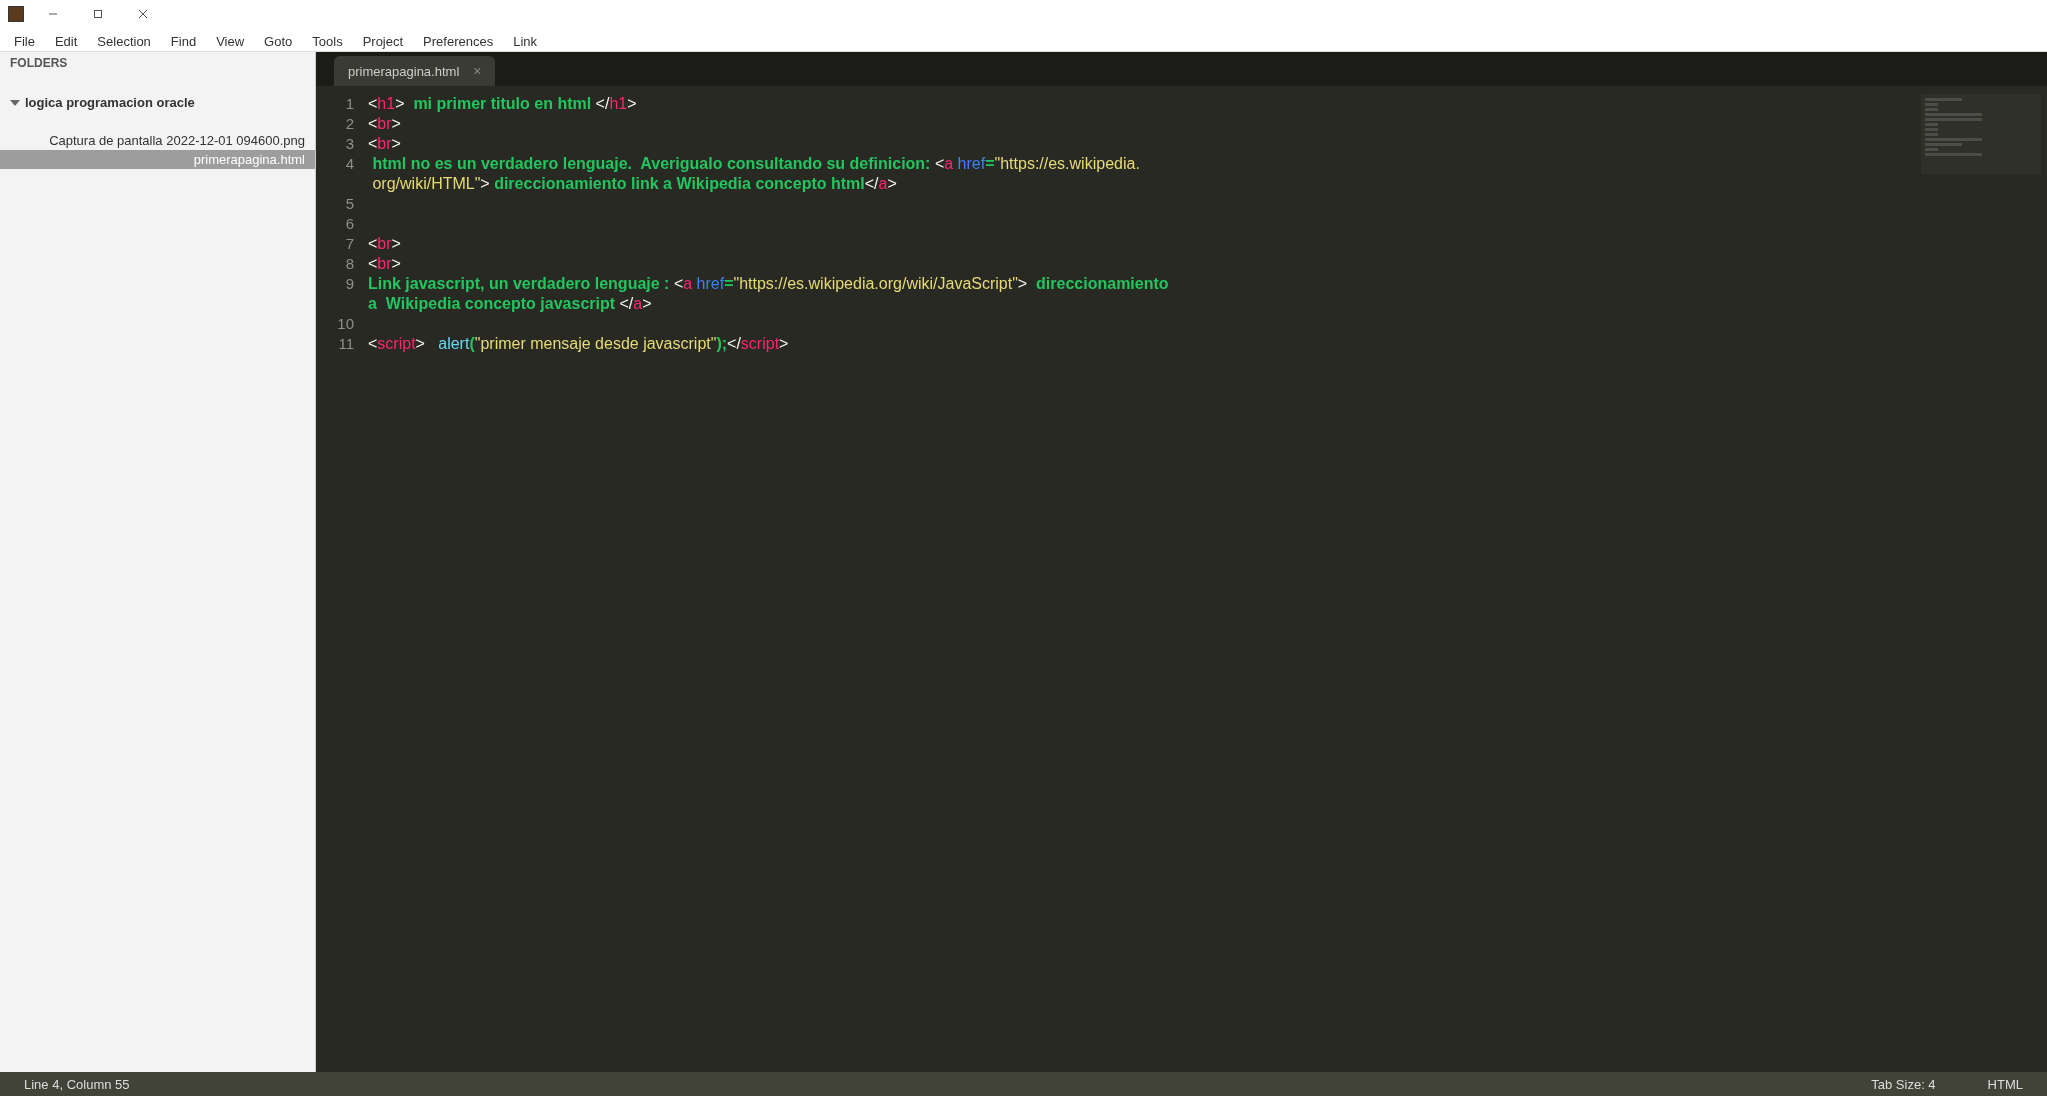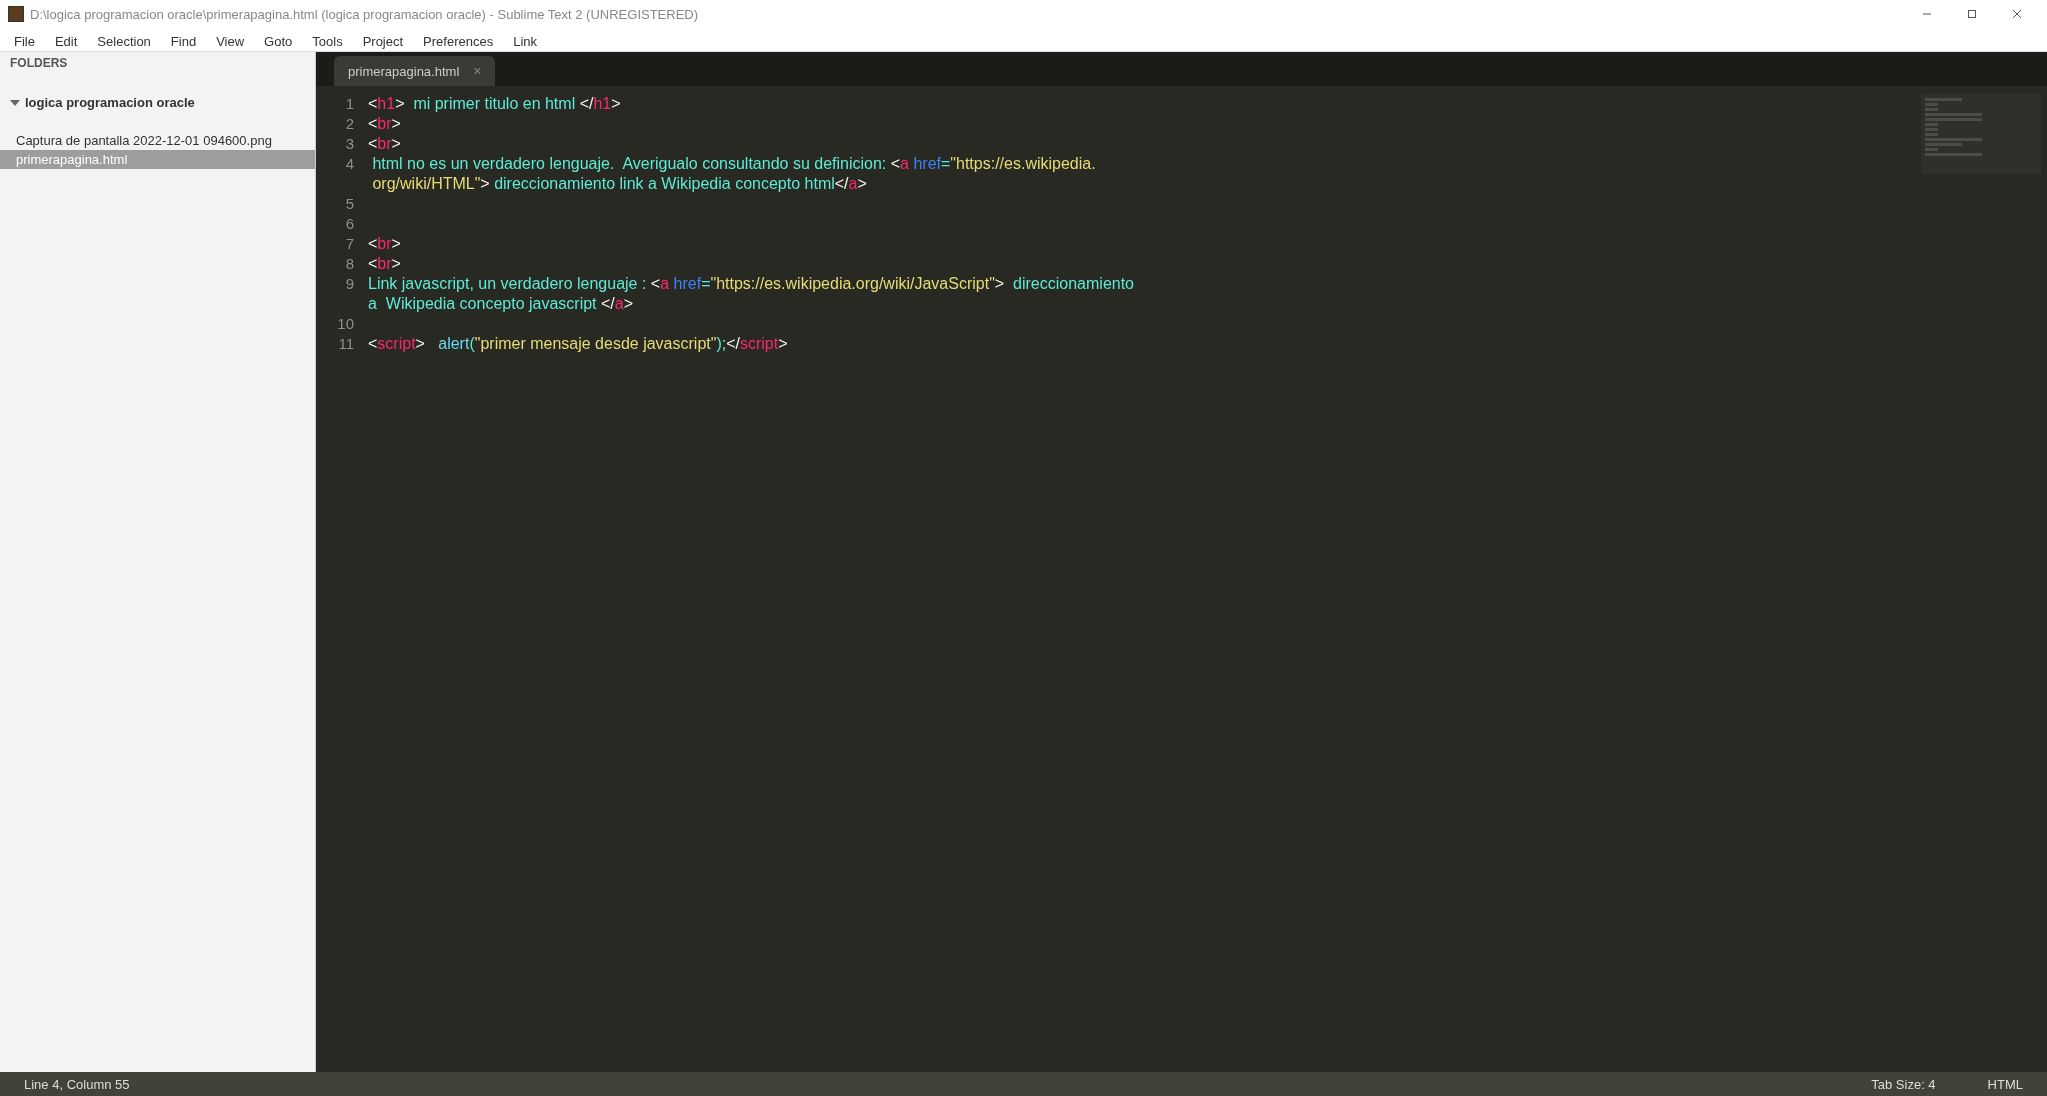--- a/index.html
+++ b/index.html
@@ -164,7 +164,6 @@
 
 <div class="titlebar">
   <div class="app-icon"></div>
-  <div class="title">D:\logica programacion oracle\primerapagina.html (logica programacion oracle) - Sublime Text 2 (UNREGISTERED)</div>
   <div class="win-controls">
     <div class="win-btn">
       <svg width="10" height="10" viewBox="0 0 10 10">

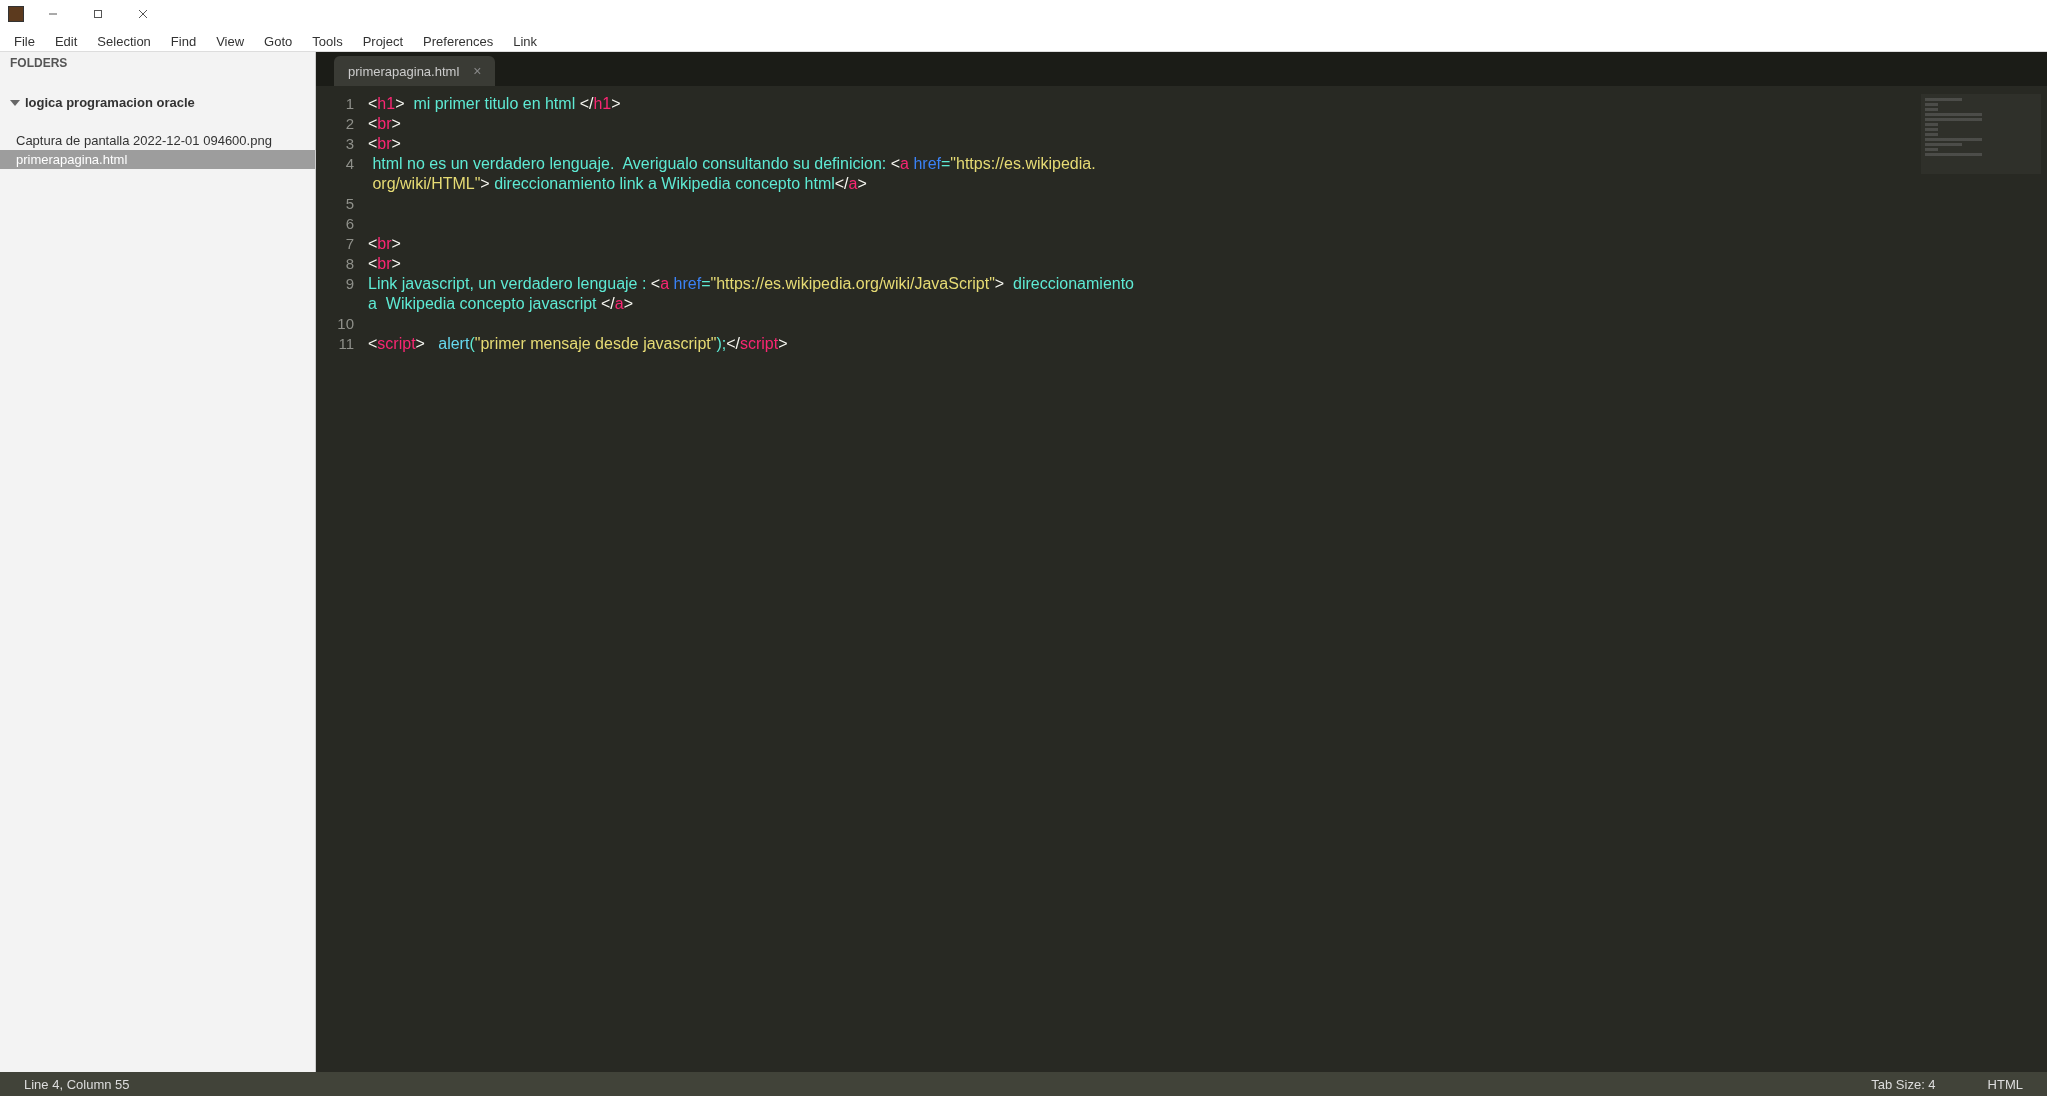--- a/index.html
+++ b/index.html
@@ -126,7 +126,7 @@
 .attr-name { color: #3b82f6; }
 .attr-val, .string { color: #e6db74; }
 .func { color: #66d9ef; }
-.plain { color: #5eead4; }
+.plain { color: #22c55e; font-weight: bold; }
 
 .minimap {
   position: absolute;

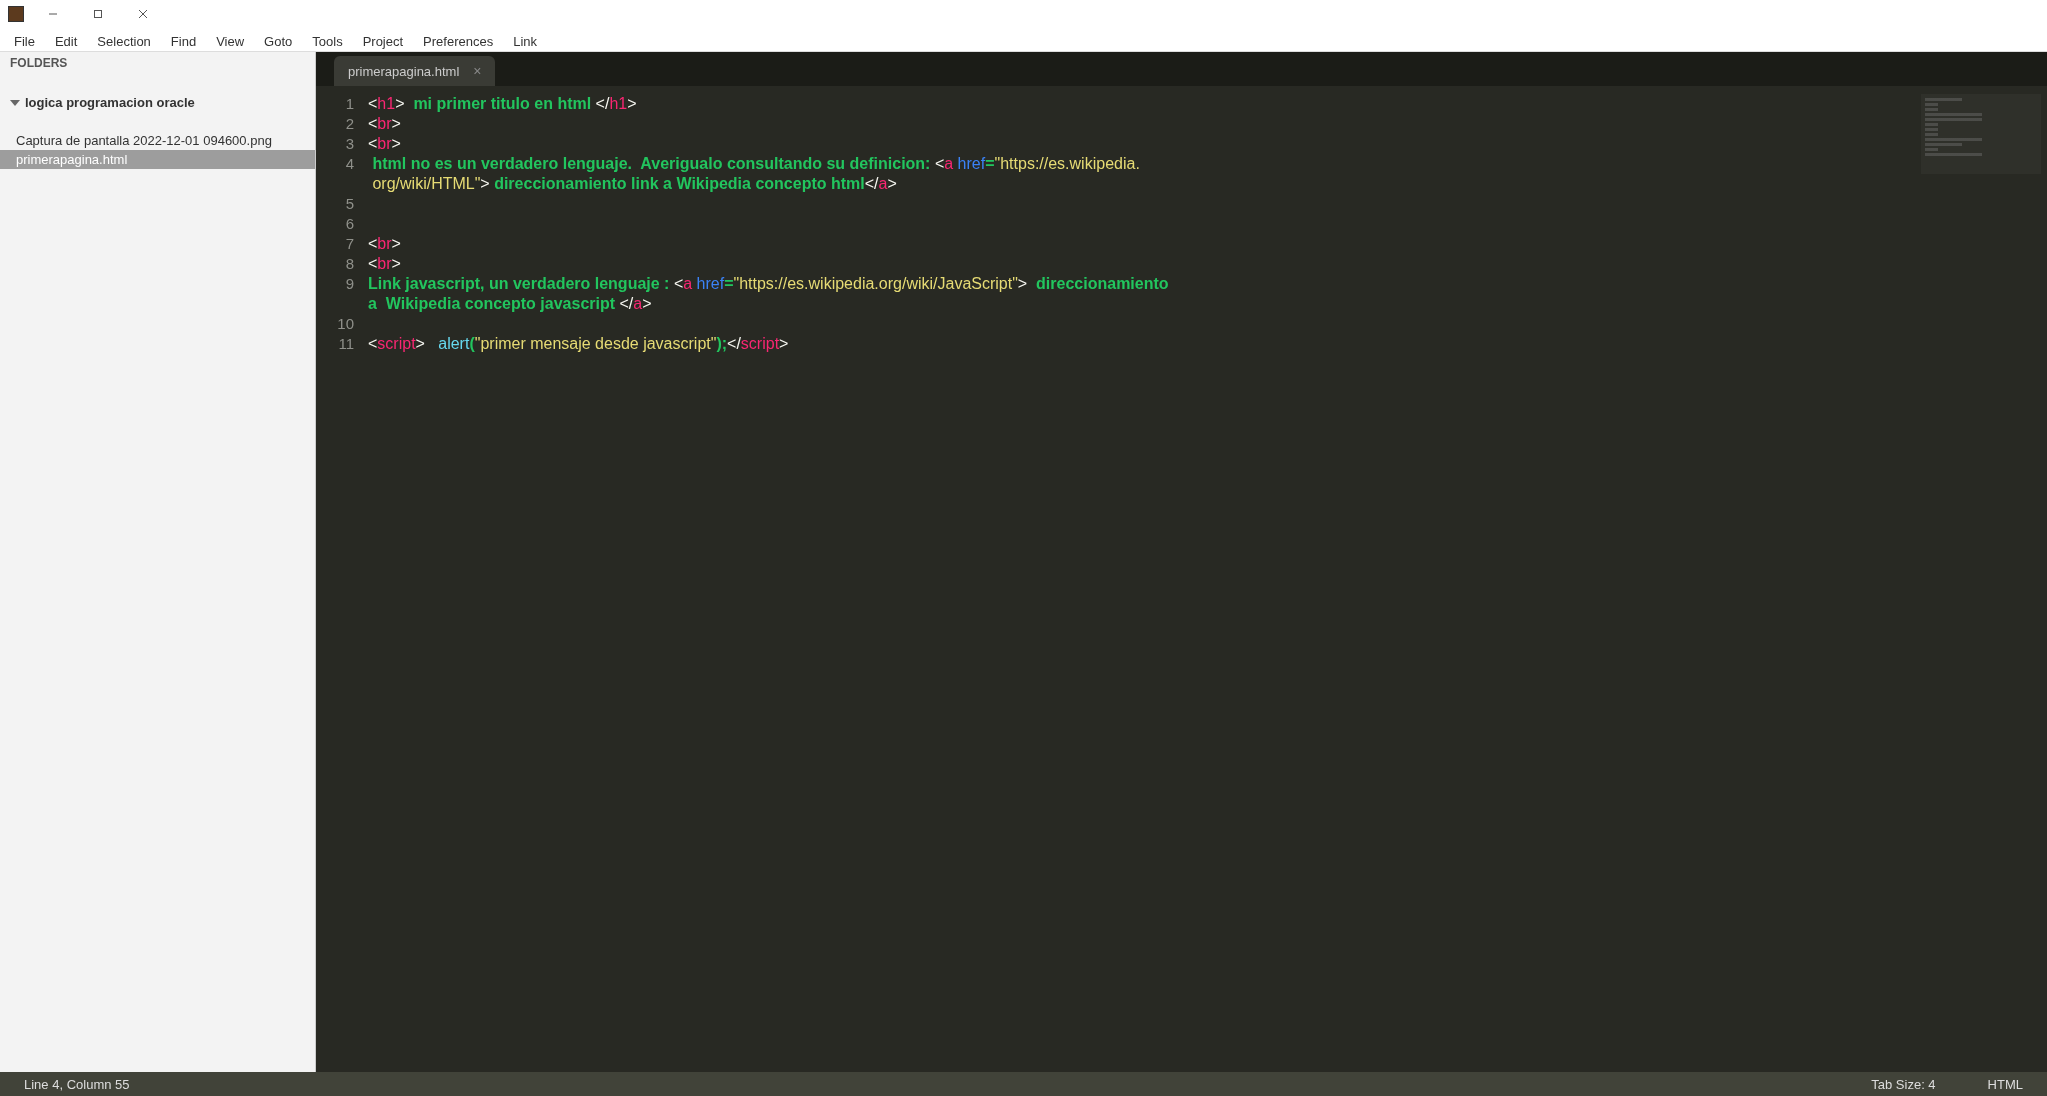--- a/index.html
+++ b/index.html
@@ -62,7 +62,7 @@
   display: flex; align-items: center; padding: 2px 10px;
 }
 .tri { width: 0; height: 0; border-left: 5px solid transparent; border-right: 5px solid transparent; border-top: 6px solid #666; margin-right: 5px; }
-.file-row { padding: 2px 10px 2px 16px; }
+.file-row { padding: 2px 10px 2px 16px; text-align: right; }
 .file-row.selected { background: #9d9d9d; color: #fff; }
 
 .editor-pane {

